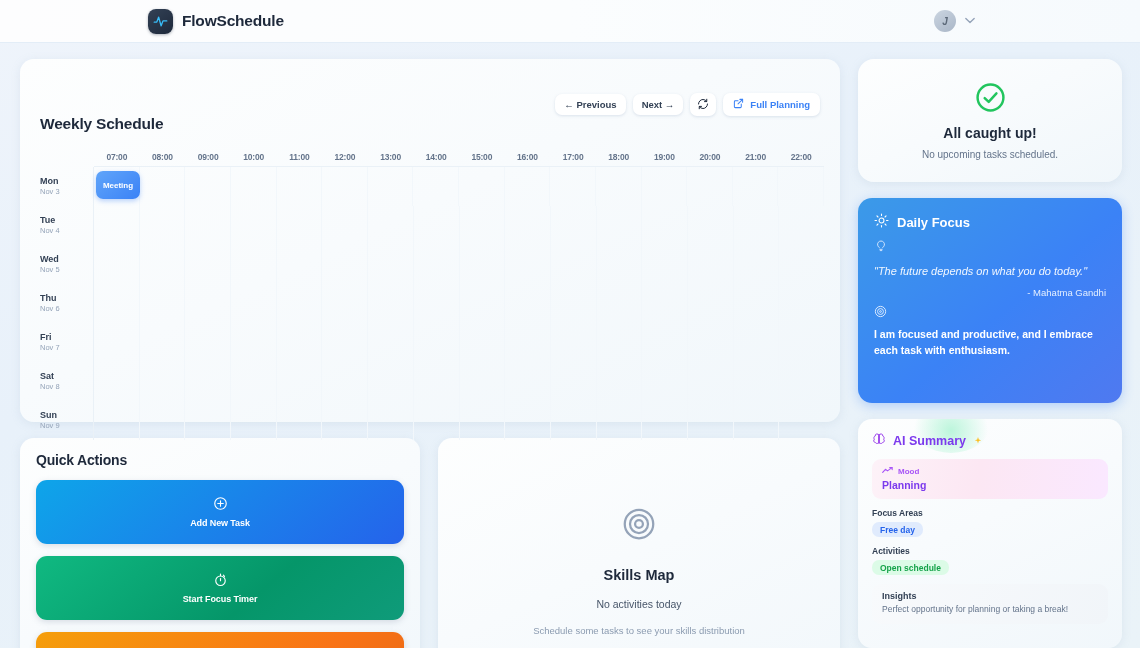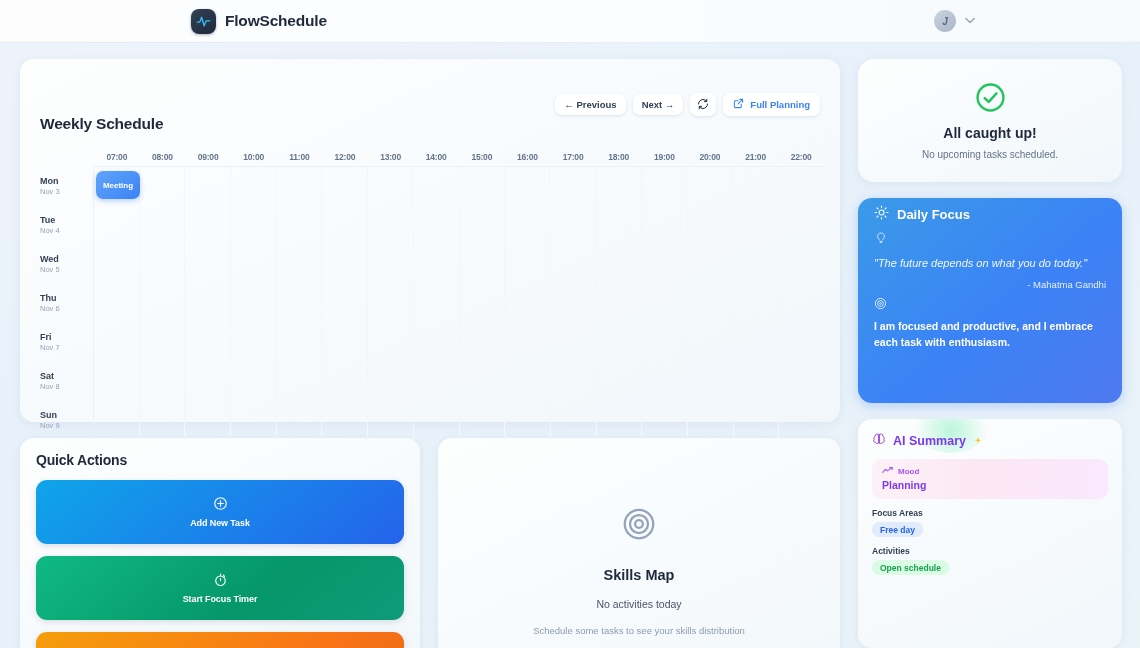--- a/index.html
+++ b/index.html
@@ -19,7 +19,6 @@
     align-items: center;
     border-bottom: 1px solid #e3edf7;
     position: relative;
-    padding-left: 43px;
   }
   .brand { display: flex; align-items: center; gap: 9px; margin-left: 148px; }
   .logo-box {

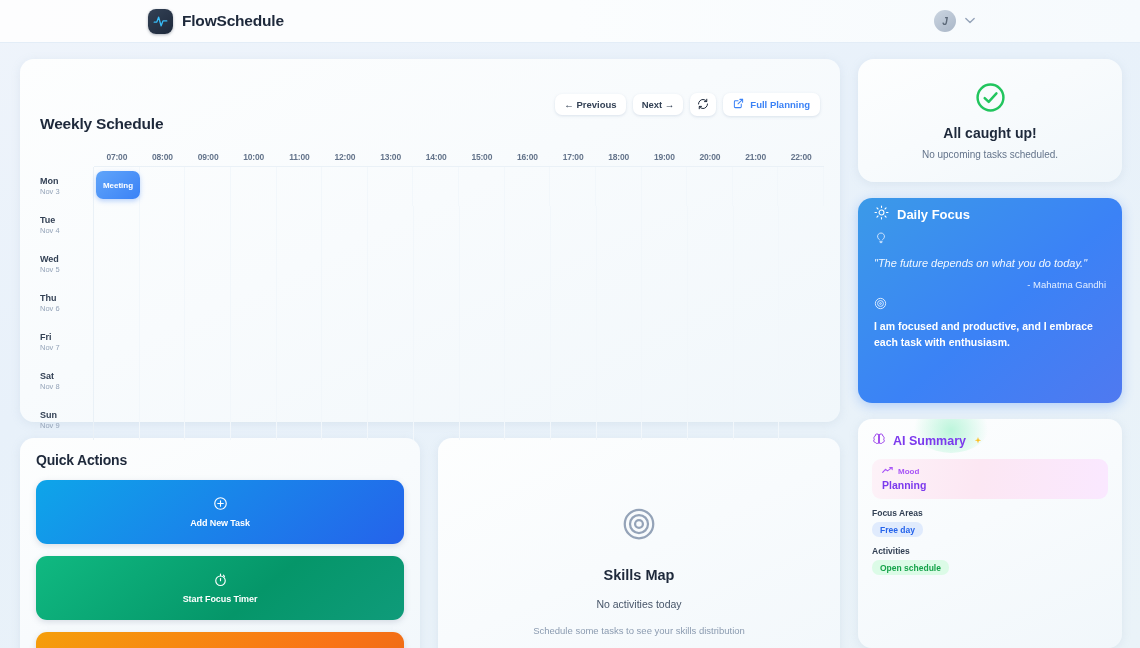--- a/index.html
+++ b/index.html
@@ -145,7 +145,7 @@
   .caught-sub { font-size: 10px; color: #64748b; }
 
   .focus {
-    height: 205px; border-radius: 14px; padding: 7px 16px;
+    height: 205px; border-radius: 14px; padding: 15px 16px;
     background: linear-gradient(140deg,#3b9ae8 0%,#3b82f6 55%,#4f79f0 100%);
     color: #fff; box-shadow: 0 3px 12px rgba(59,130,246,.32);
   }

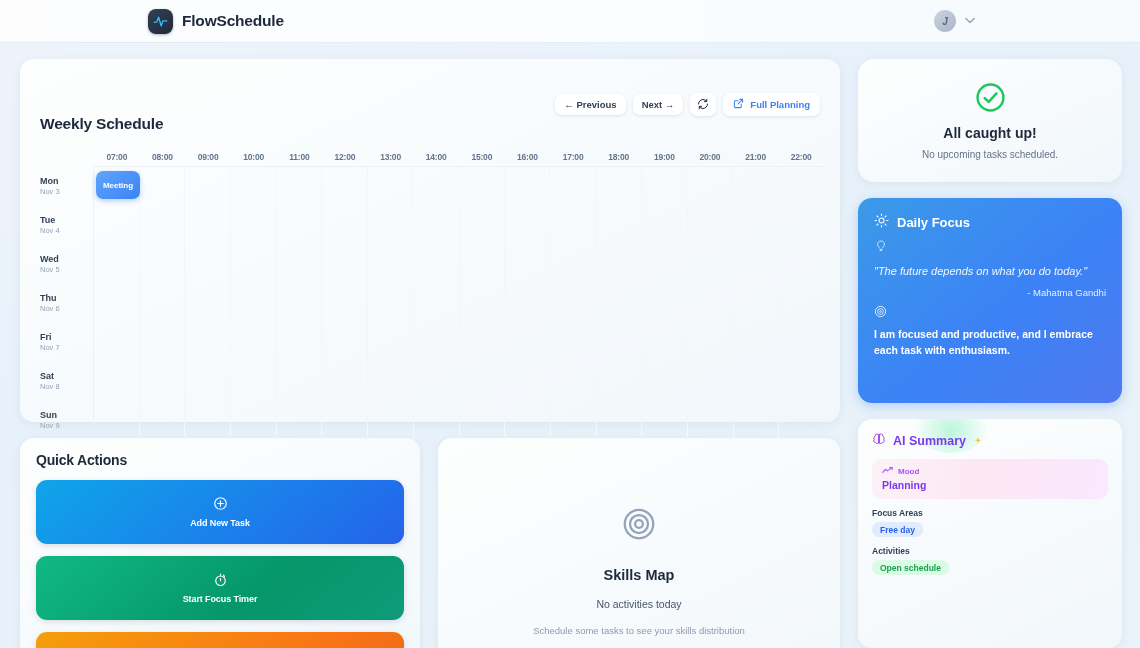--- a/index.html
+++ b/index.html
@@ -577,6 +577,10 @@
       <div class="ai-sec-title">Activities</div>
       <span class="chip chip-green">Open schedule</span>
 
+      <div class="insights">
+        <div class="ins-title">Insights</div>
+        <div class="ins-text">Perfect opportunity for planning or taking a break!</div>
+      </div>
     </div>
 
   </div>

